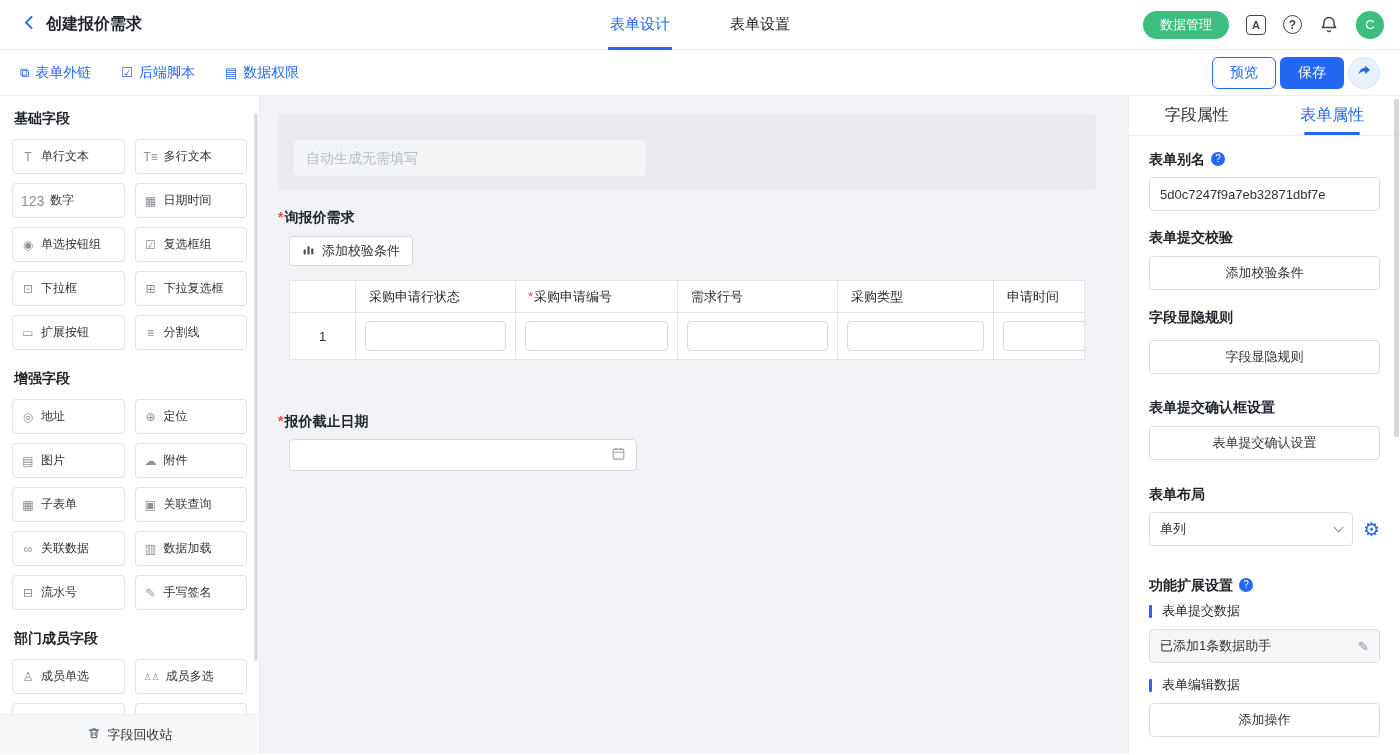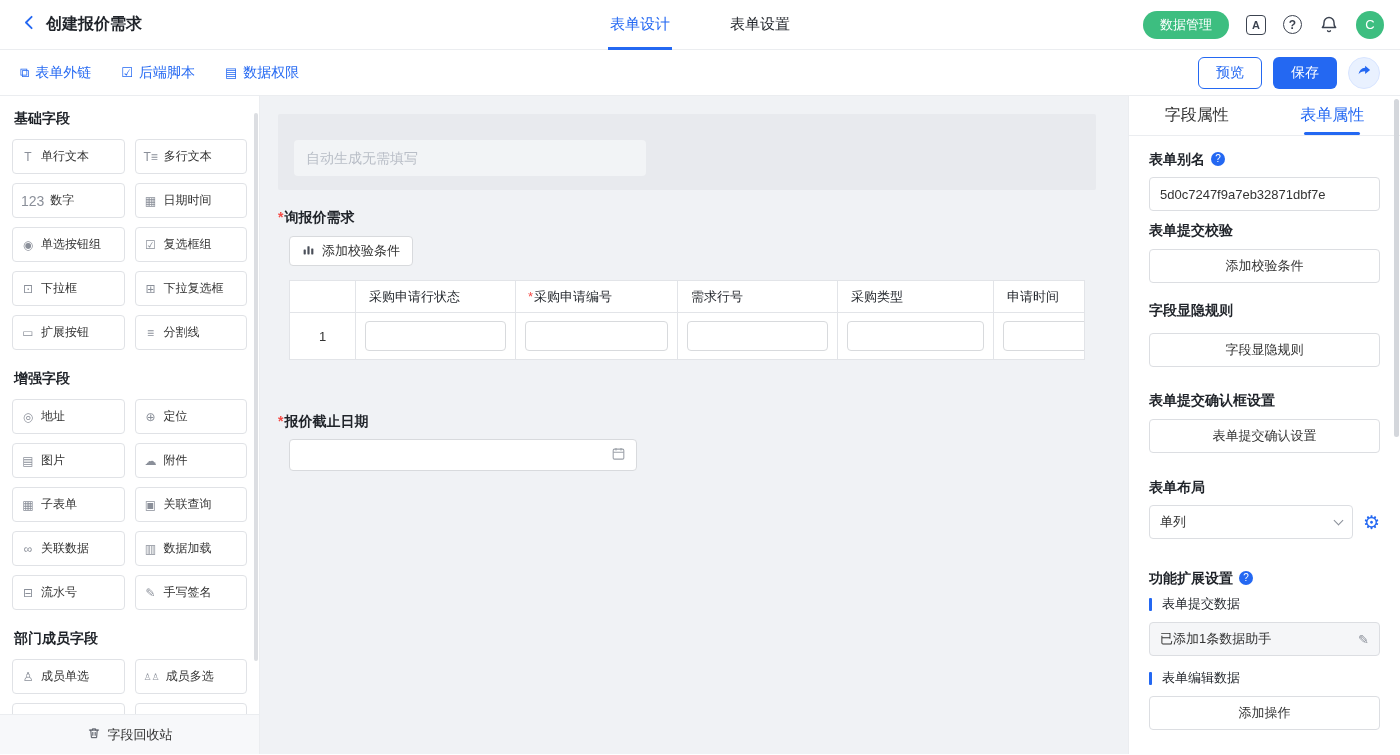--- a/index.html
+++ b/index.html
@@ -25,7 +25,7 @@
   .tlinks{display:flex;gap:30px}
   .tlink{display:flex;align-items:center;gap:6px;color:#2468f2;font-size:14px;cursor:pointer}
   .tlink .ti{font-size:13px;line-height:1}
-  .tbar-right{margin-left:auto;display:flex;align-items:flex-start;gap:11px}
+  .tbar-right{margin-left:auto;display:flex;align-items:flex-start;gap:4px}
   .btn-outline{min-width:64px;height:32px;border:1px solid #2468f2;color:#2468f2;background:#fff;border-radius:6px;font-size:14px;cursor:pointer}
   .btn-primary{min-width:64px;height:32px;background:#2468f2;color:#fff;border:none;border-radius:6px;font-size:14px;cursor:pointer}
   .btn-share{width:32px;height:32px;border-radius:50%;background:#e9f1ff;border:1px solid #d8e5ff;display:flex;align-items:center;justify-content:center;cursor:pointer}

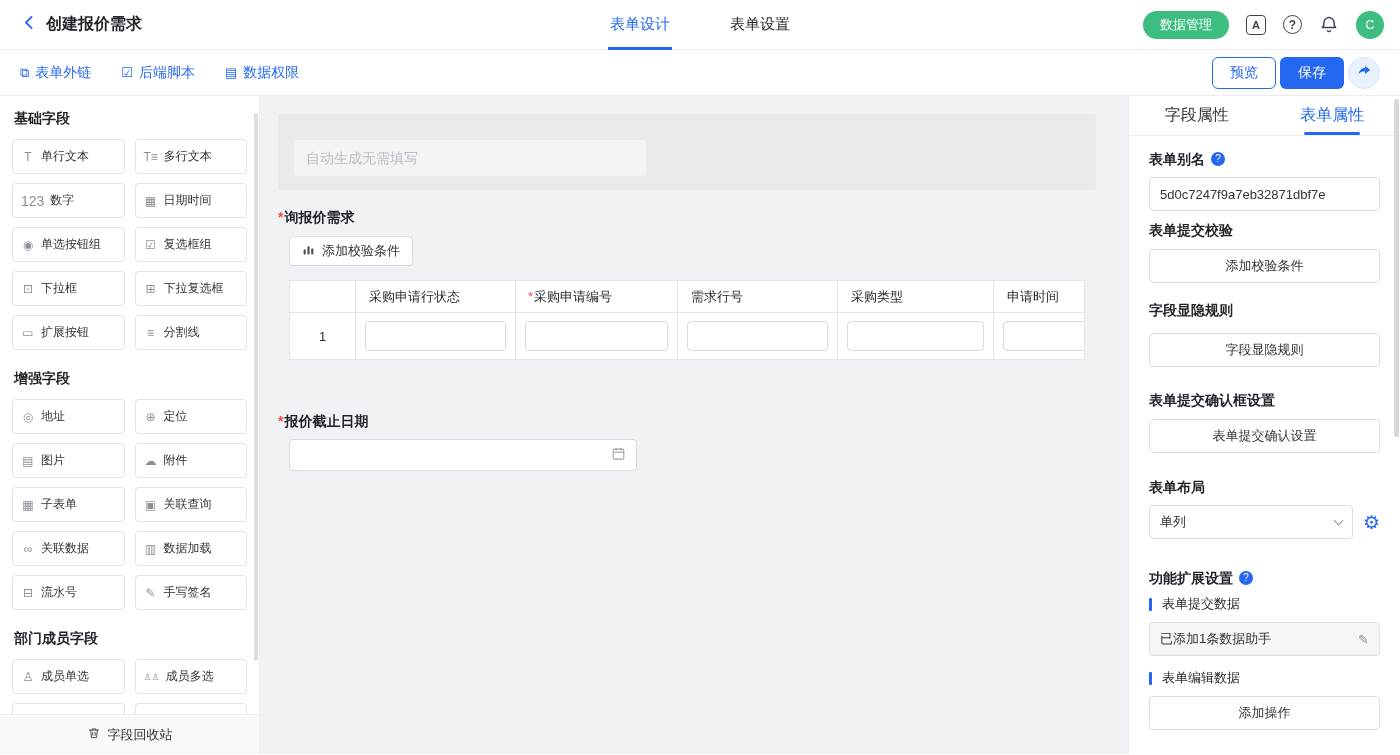--- a/index.html
+++ b/index.html
@@ -363,7 +363,7 @@
         </div>
         <input class="p-input" style="margin-top: 9px;" readonly="" value="5d0c7247f9a7eb32871dbf7e">
 
-        <div class="p-label" style="margin-top:10px">表单提交校验</div>
+        <div class="p-label" style="margin-top:17px">表单提交校验</div>
         <button class="p-btn" style="margin-top:10px">添加校验条件</button>
 
         <div class="p-label" style="margin-top:18px">字段显隐规则</div>

